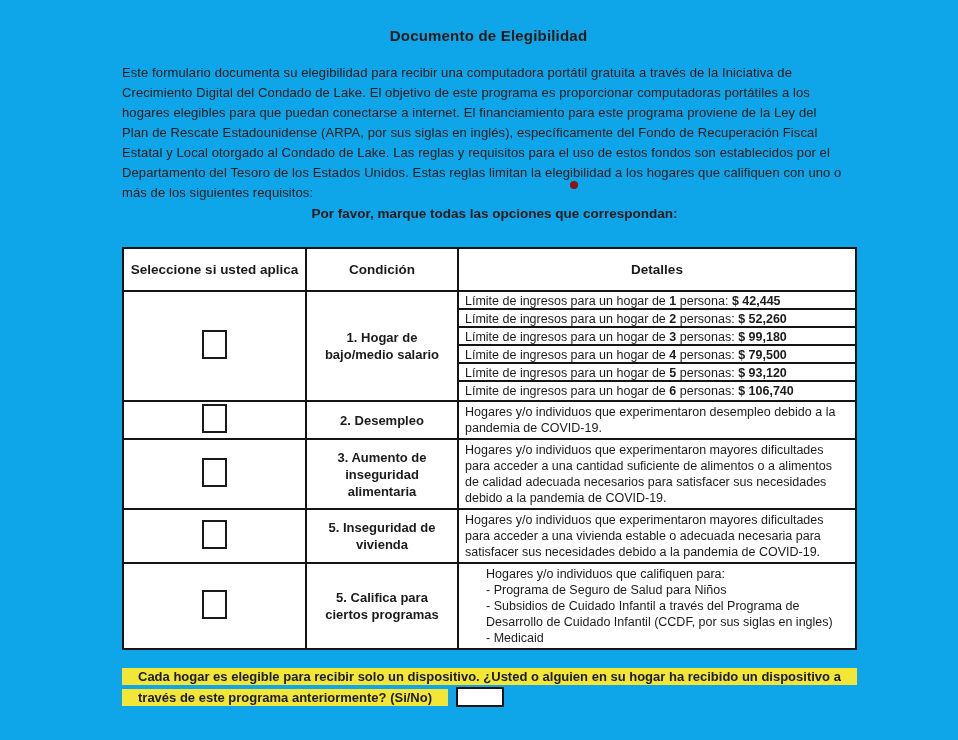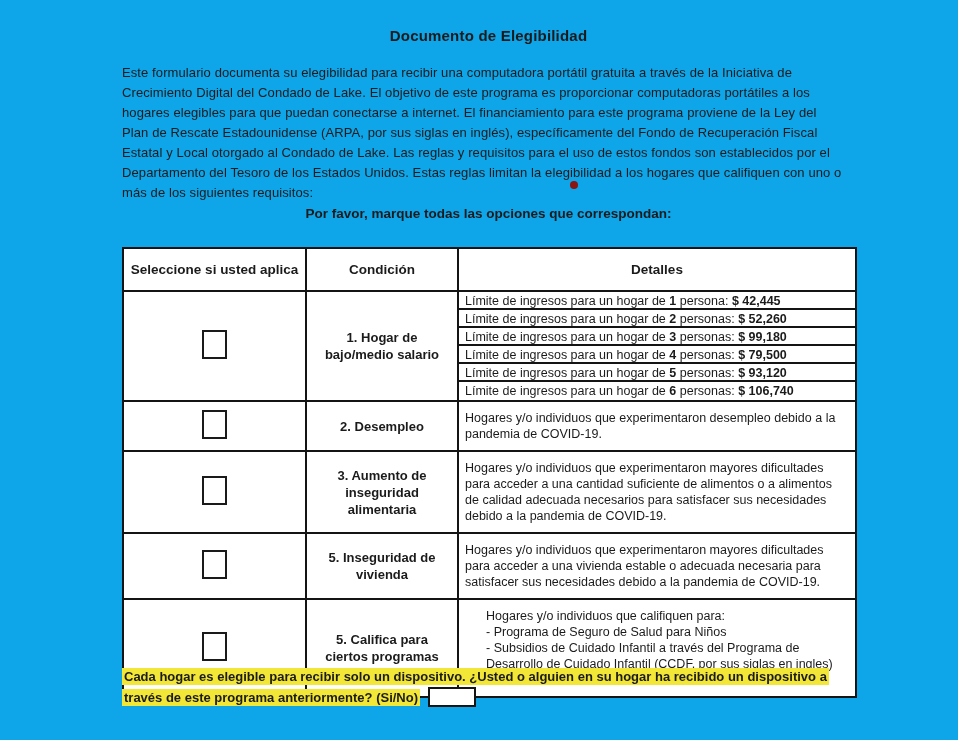--- a/index.html
+++ b/index.html
@@ -29,7 +29,7 @@
   }
 
   .instruction {
-    position: absolute; left: 122px; top: 206px; width: 733px;
+    position: absolute; left: 128px; top: 206px; width: 733px;
     text-align: center; font-weight: bold; font-size: 13.5px;
   }
 

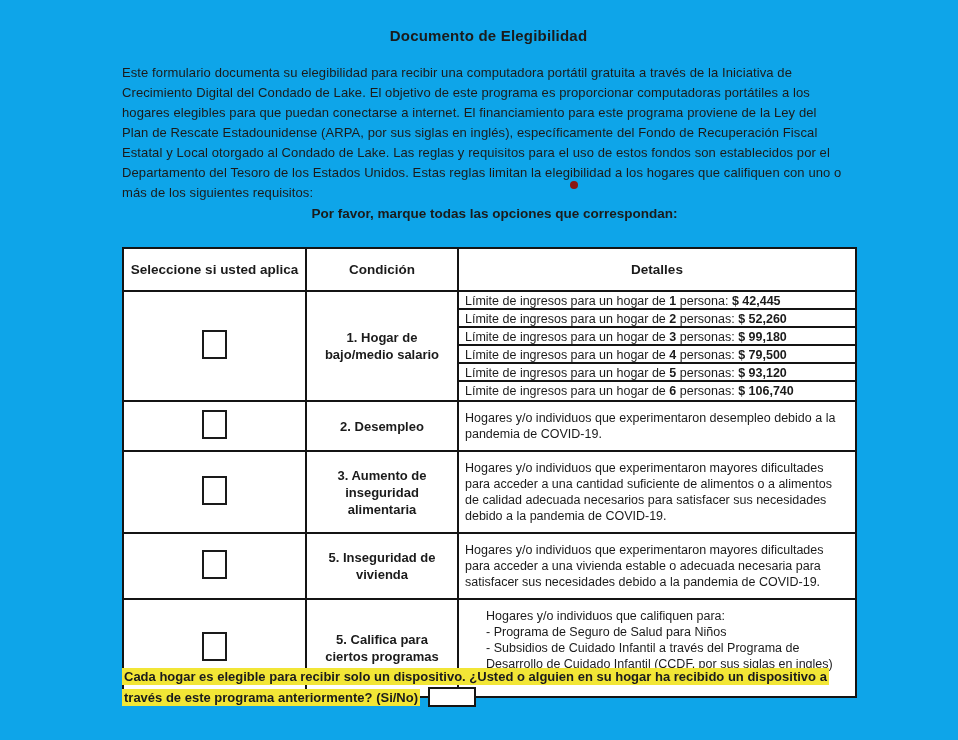--- a/index.html
+++ b/index.html
@@ -54,7 +54,7 @@
   }
   td.det {
     font-size: 12.5px; line-height: 16px;
-    text-align: left; vertical-align: top; padding: 8px 6px;
+    text-align: left; vertical-align: top; padding: 2px 6px;
   }
   td.det.p0 { padding: 0; vertical-align: top; }
   .income-line {

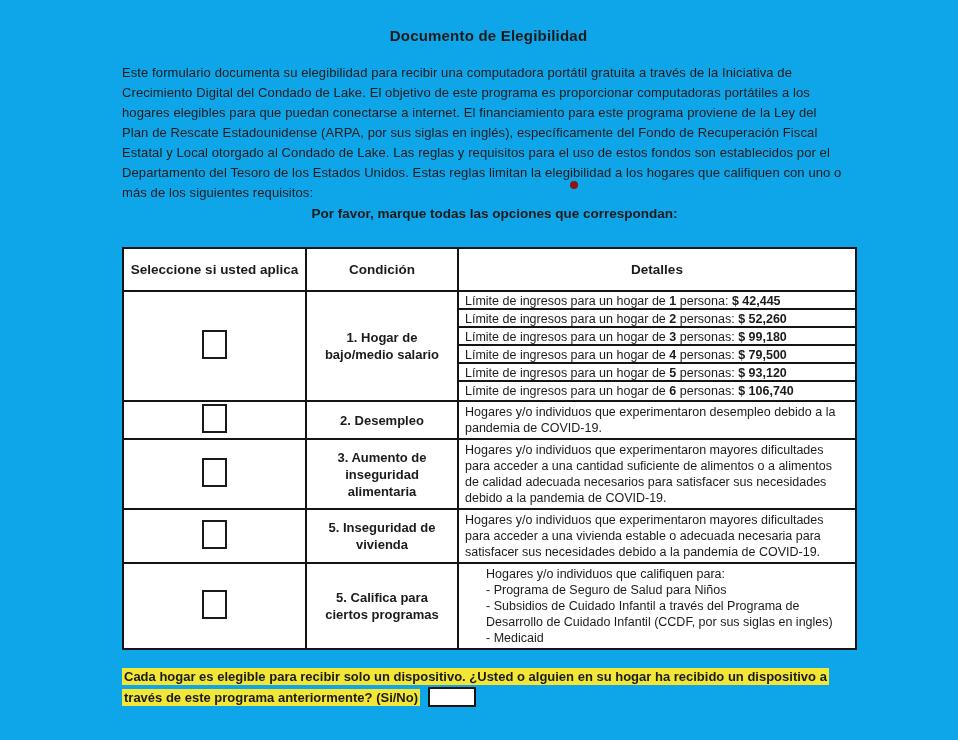--- a/index.html
+++ b/index.html
@@ -72,7 +72,7 @@
   }
   .hl {
     background: var(--highlight, #f2e636);
-    padding: 1px 2px;
+    padding: 1px 16px;
     -webkit-box-decoration-break: clone; box-decoration-break: clone;
   }
   .answer-box {

